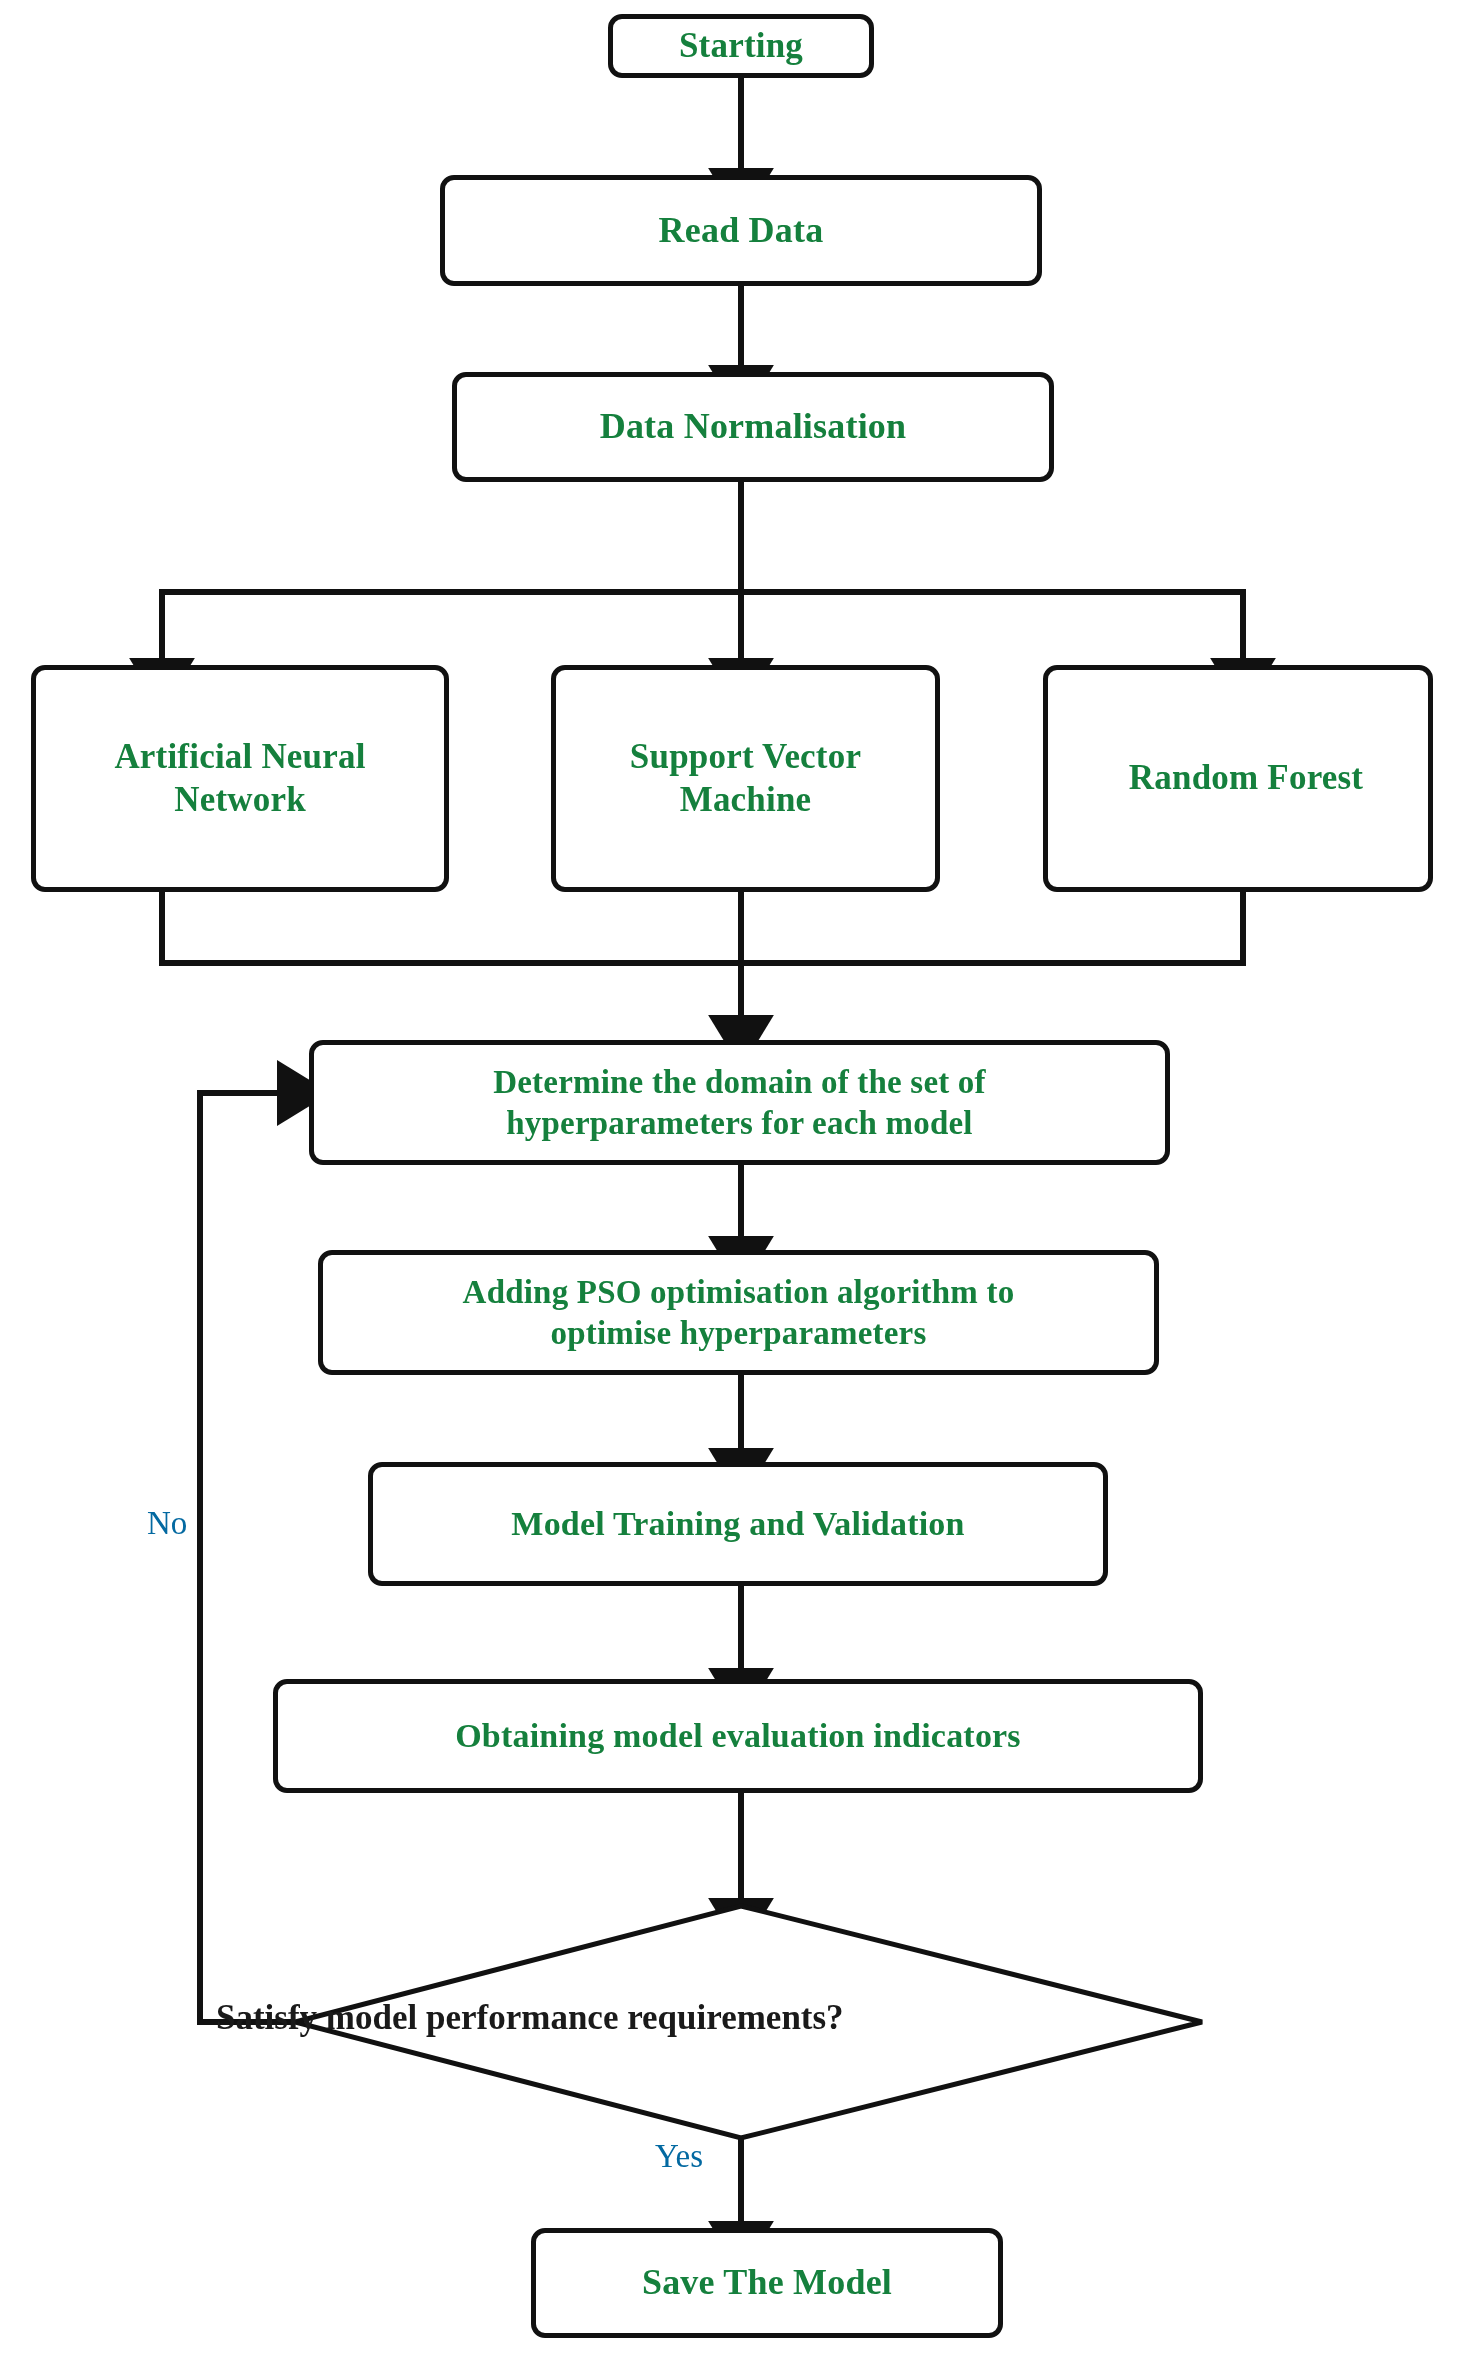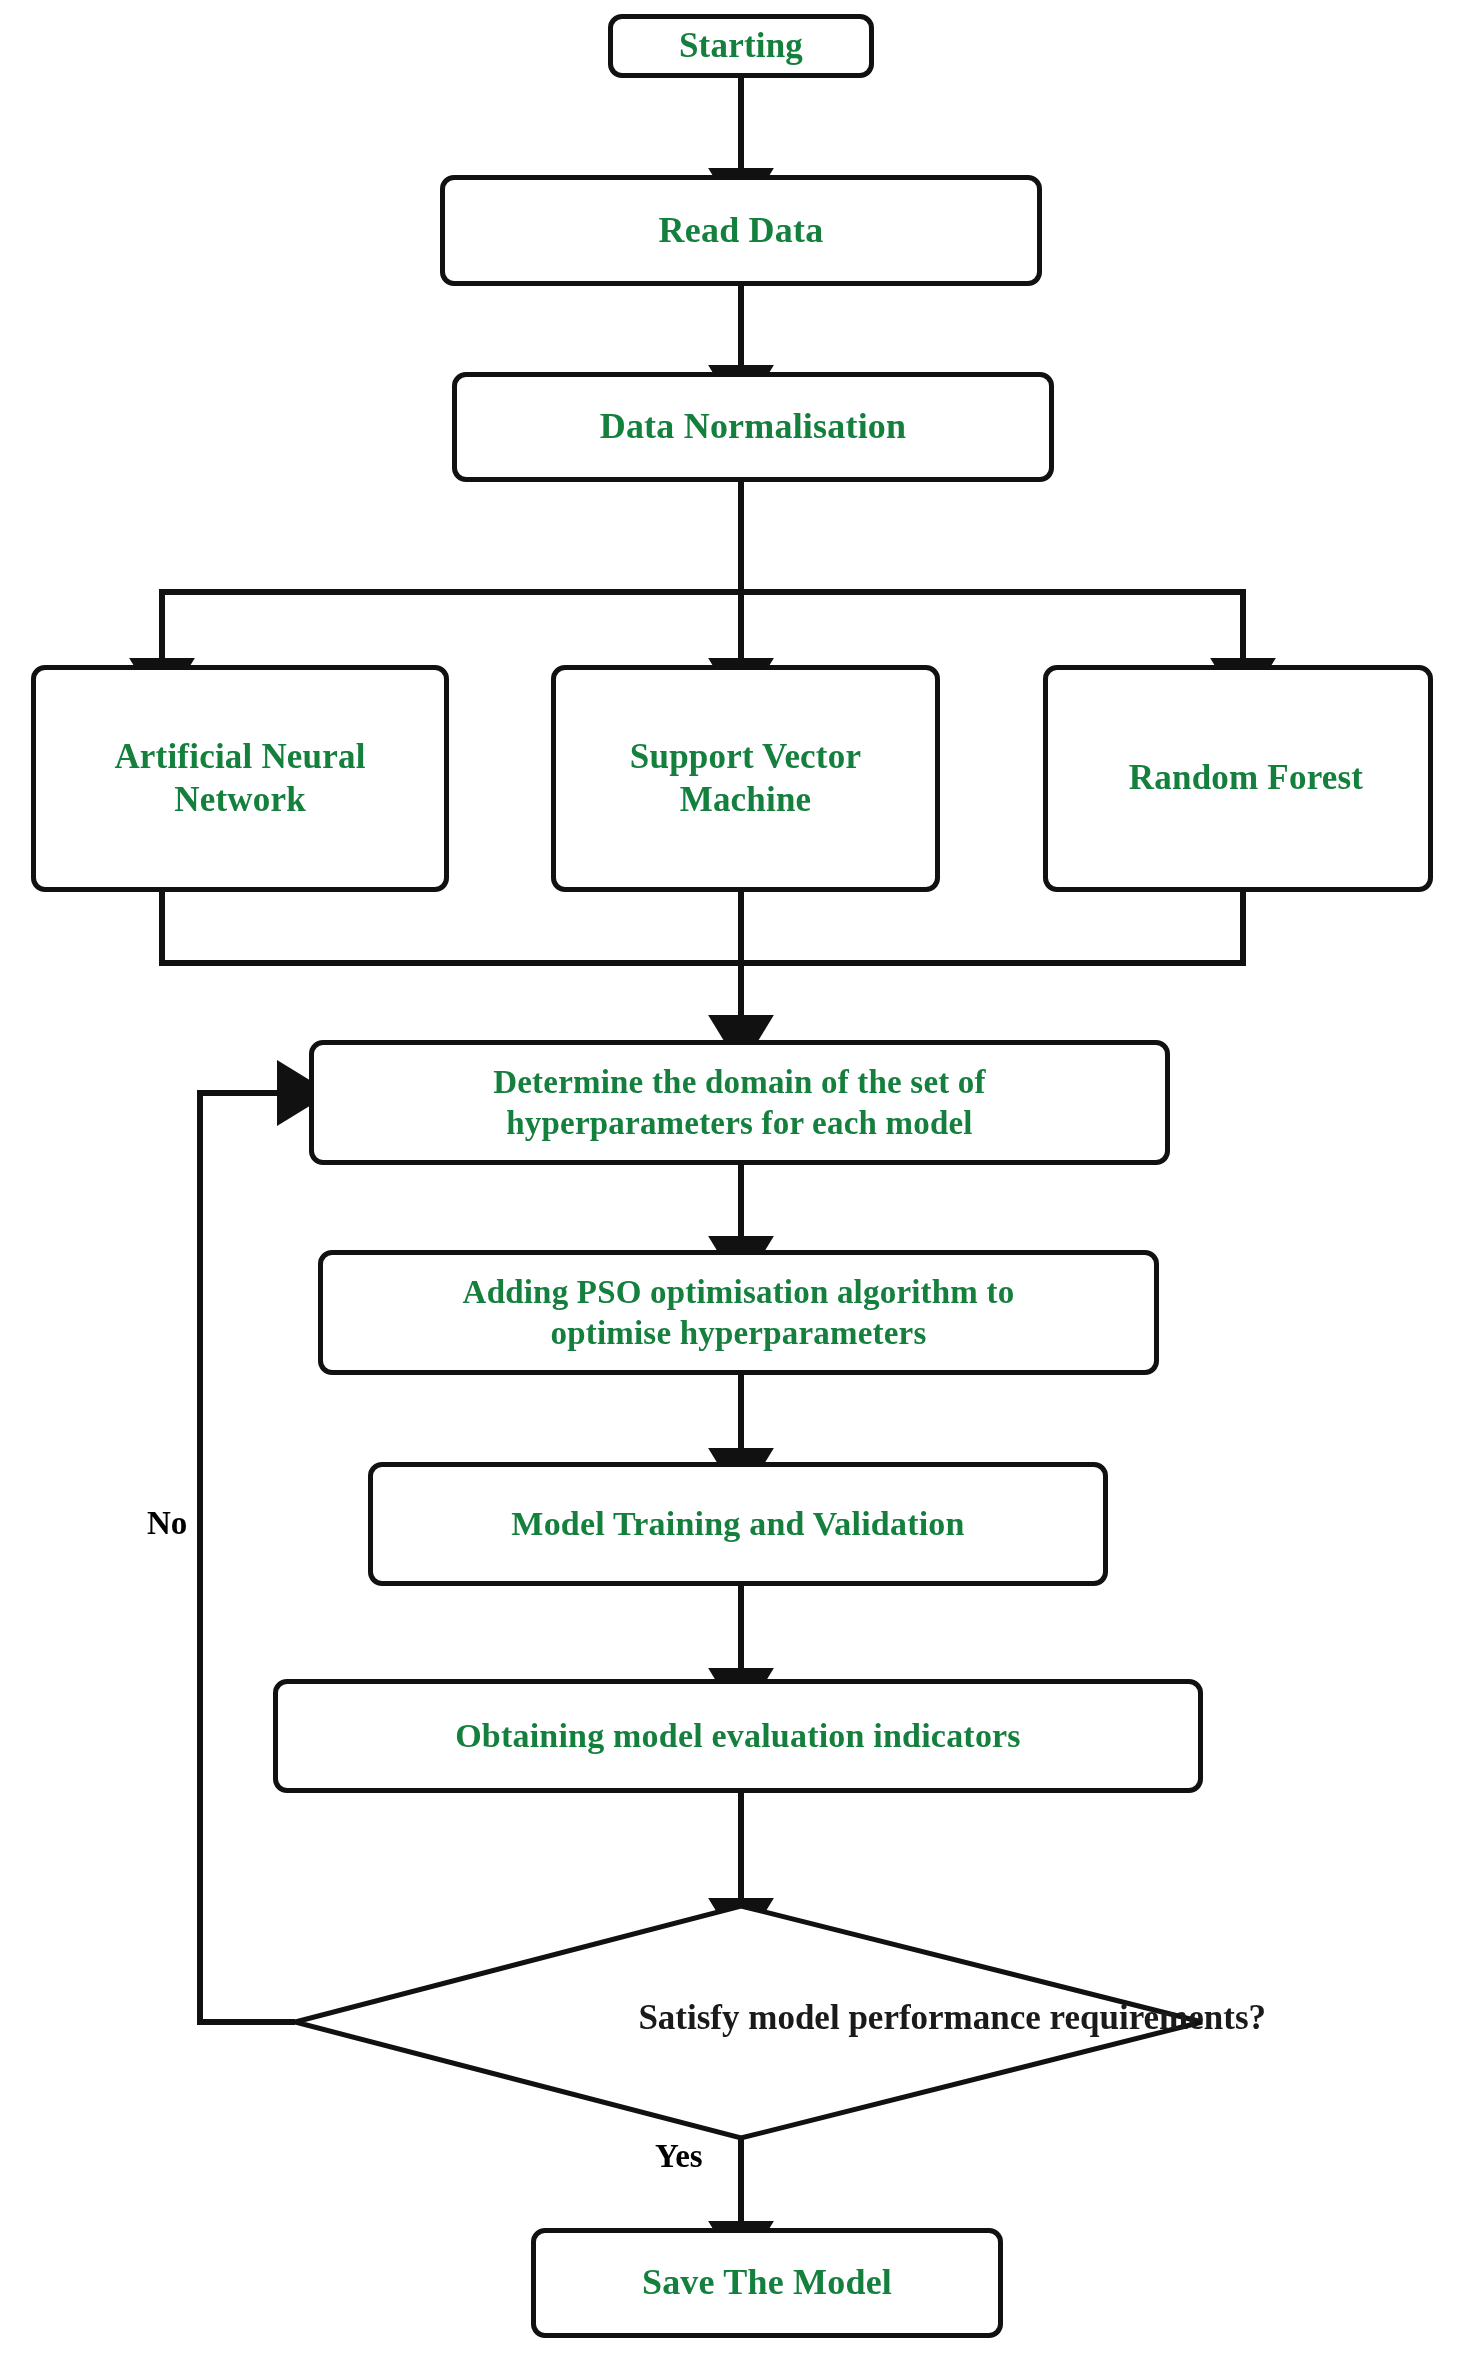--- a/index.html
+++ b/index.html
@@ -53,8 +53,8 @@
   .edge-label {
     position: absolute;
     font-family: "Liberation Serif", "DejaVu Serif", serif;
-    font-weight: bold;
-    color: #000000;
+    font-weight: normal;
+    color: #0369a1;
     white-space: nowrap;
   }
 </style>

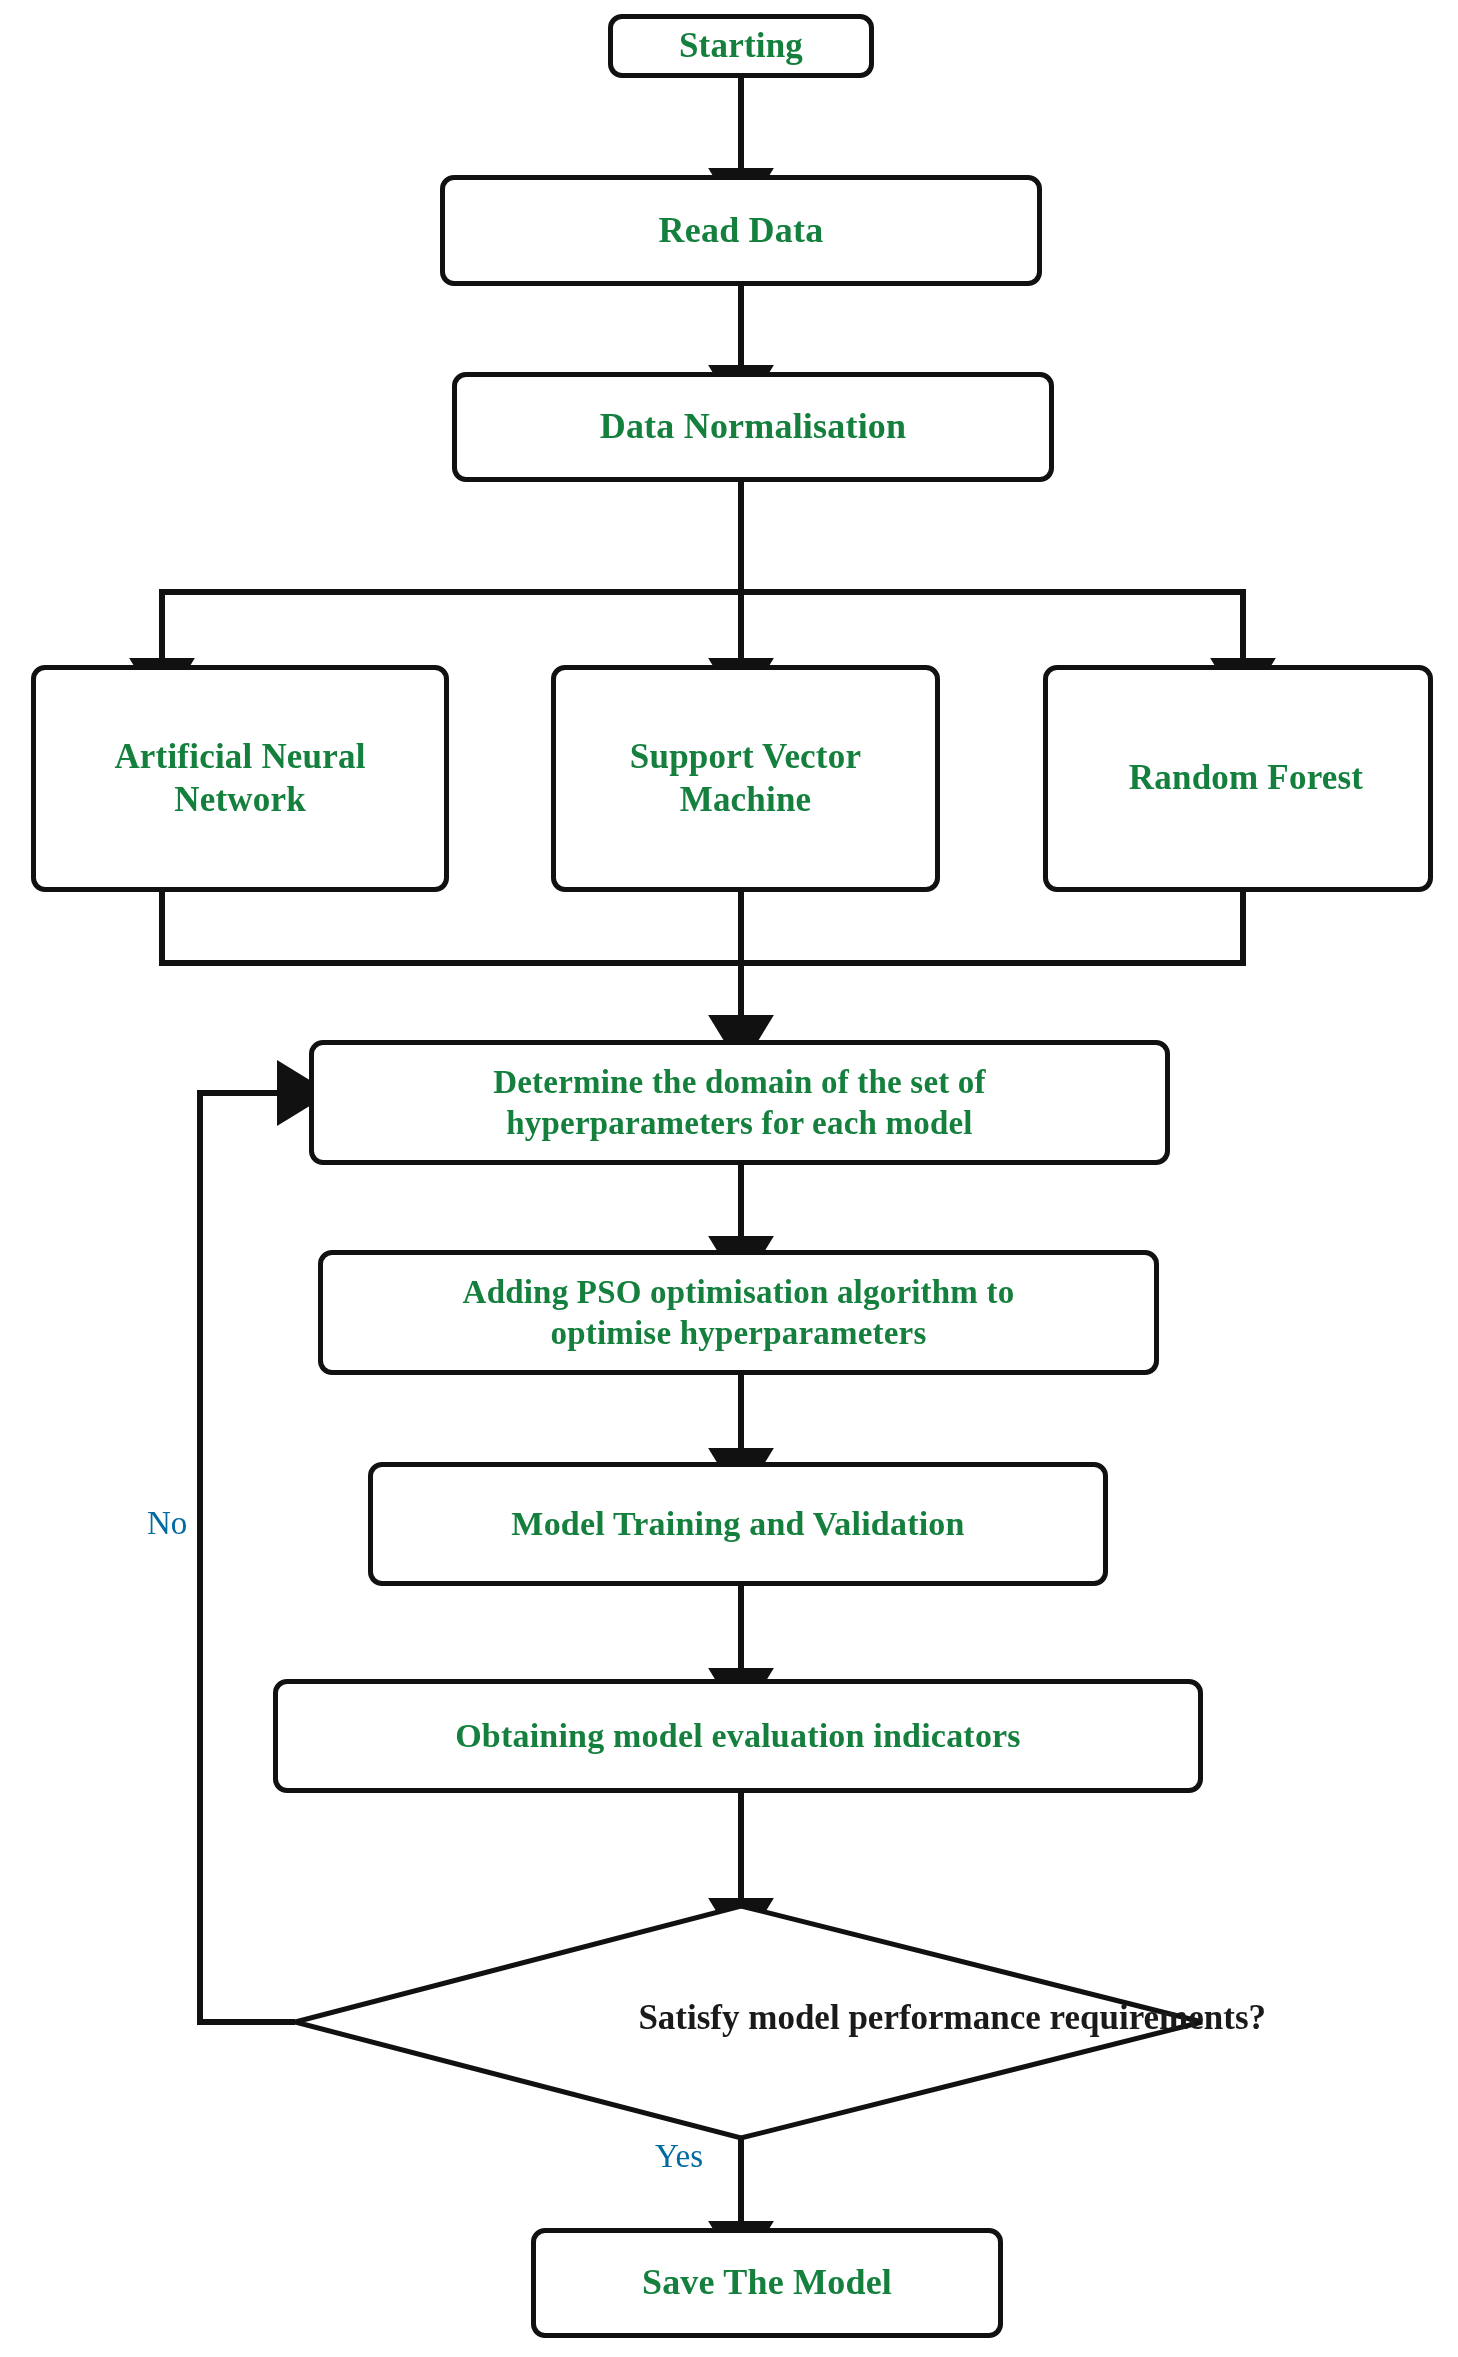--- a/index.html
+++ b/index.html
@@ -48,7 +48,7 @@
     font-weight: bold;
     color: #1a1a1a;
     white-space: nowrap;
-    text-align: right;
+    text-align: left;
   }
   .edge-label {
     position: absolute;

